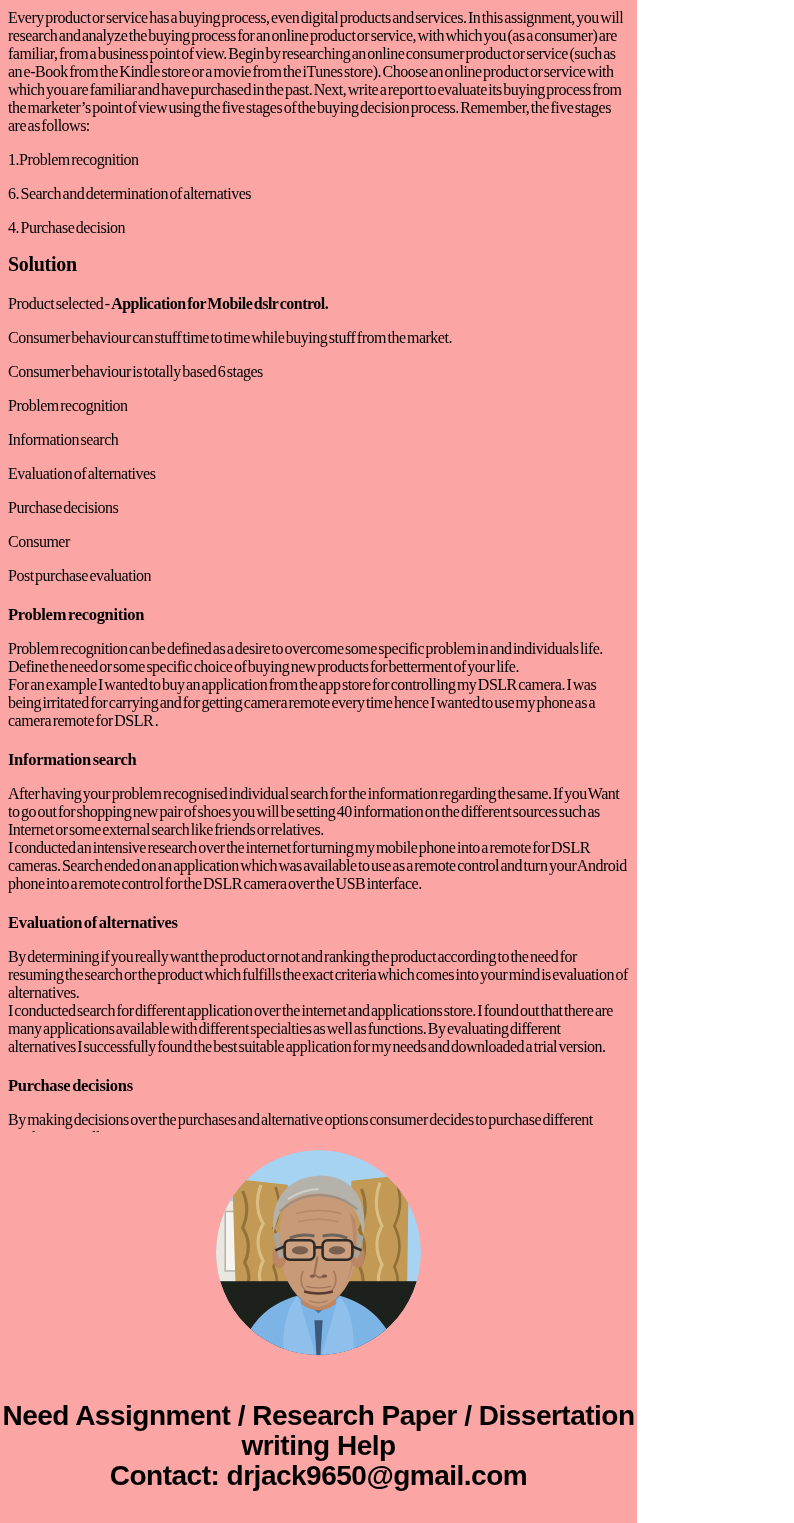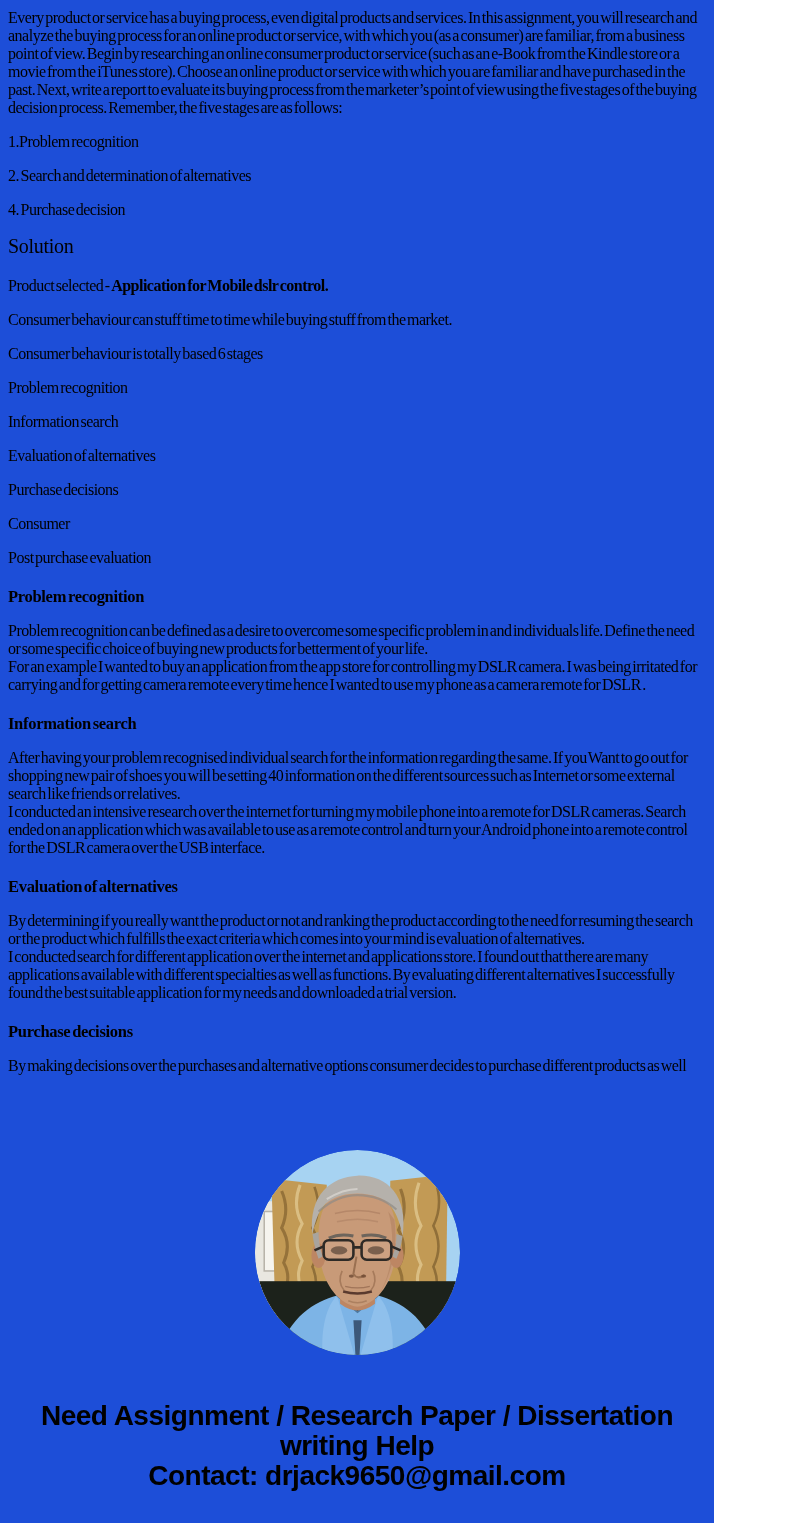--- a/index.html
+++ b/index.html
@@ -4,10 +4,10 @@
 <style>
   html, body { margin: 0; padding: 0; background: #ffffff; }
   .page {
-    width: 714px;
+    width: 637px;
     height: 1523px;
     overflow: hidden;
-    background: #1d4ed8;
+    background: #fca5a5;
     color: #000000;
     font-family: "Liberation Serif", "DejaVu Serif", serif;
   }

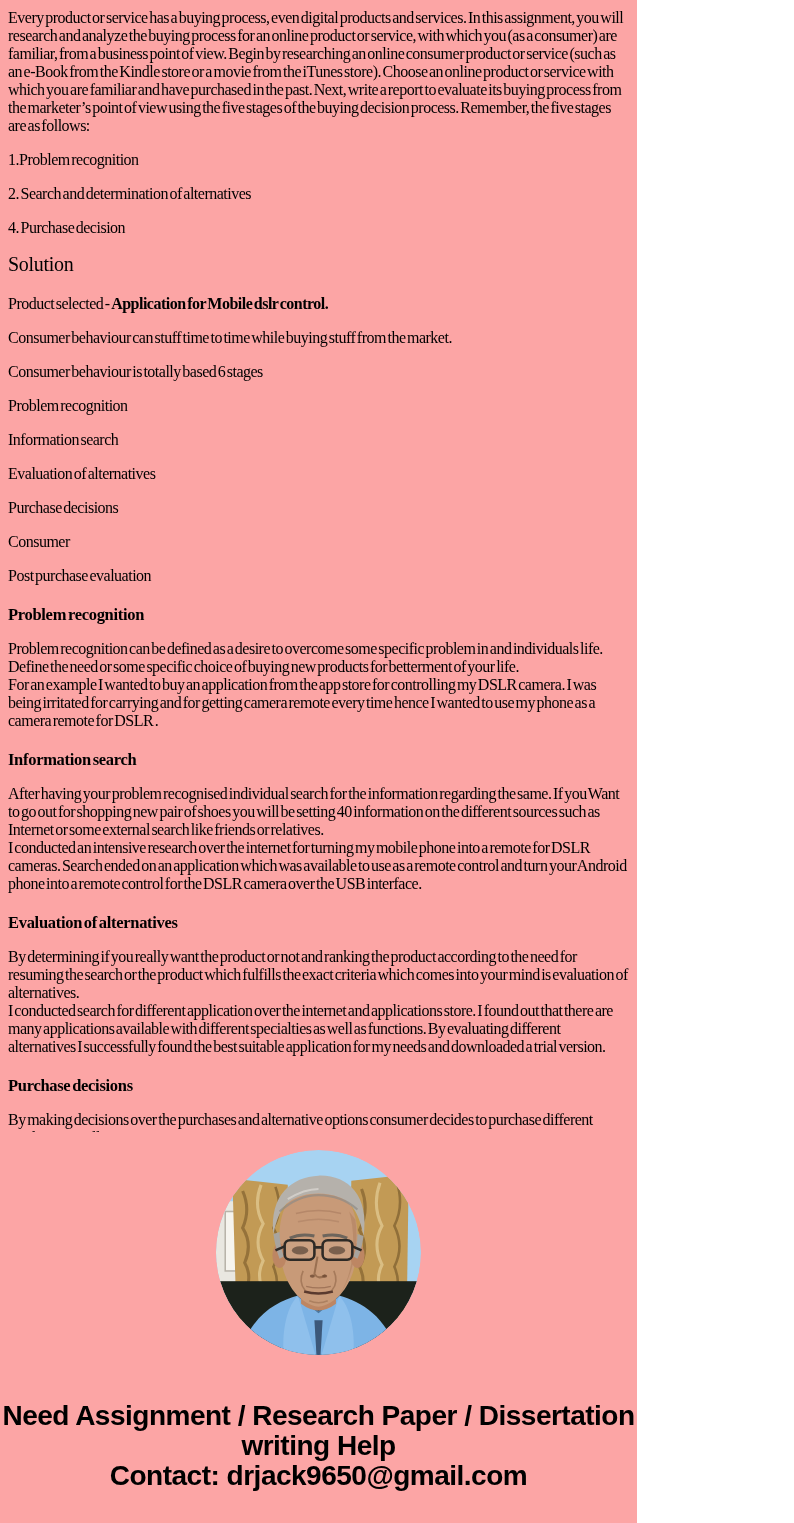--- a/index.html
+++ b/index.html
@@ -60,7 +60,7 @@
     <p class="first">Every product or service has a buying process, even digital products and services. In this assignment, you will research and analyze the buying process for an online product or service, with which you (as a consumer) are familiar, from a business point of view. Begin by researching an online consumer product or service (such as an e-Book from the Kindle store or a movie from the iTunes store). Choose an online product or service with which you are familiar and have purchased in the past. Next, write a report to evaluate its buying process from the marketer’s point of view using the five stages of the buying decision process. Remember, the five stages are as follows:</p>
 
     <p>1.Problem recognition</p>
-    <p>2. Search and determination of alternatives</p>
+    <p>6. Search and determination of alternatives</p>
     <p>4. Purchase decision</p>
 
     <h3 class="solution-heading">Solution</h3>

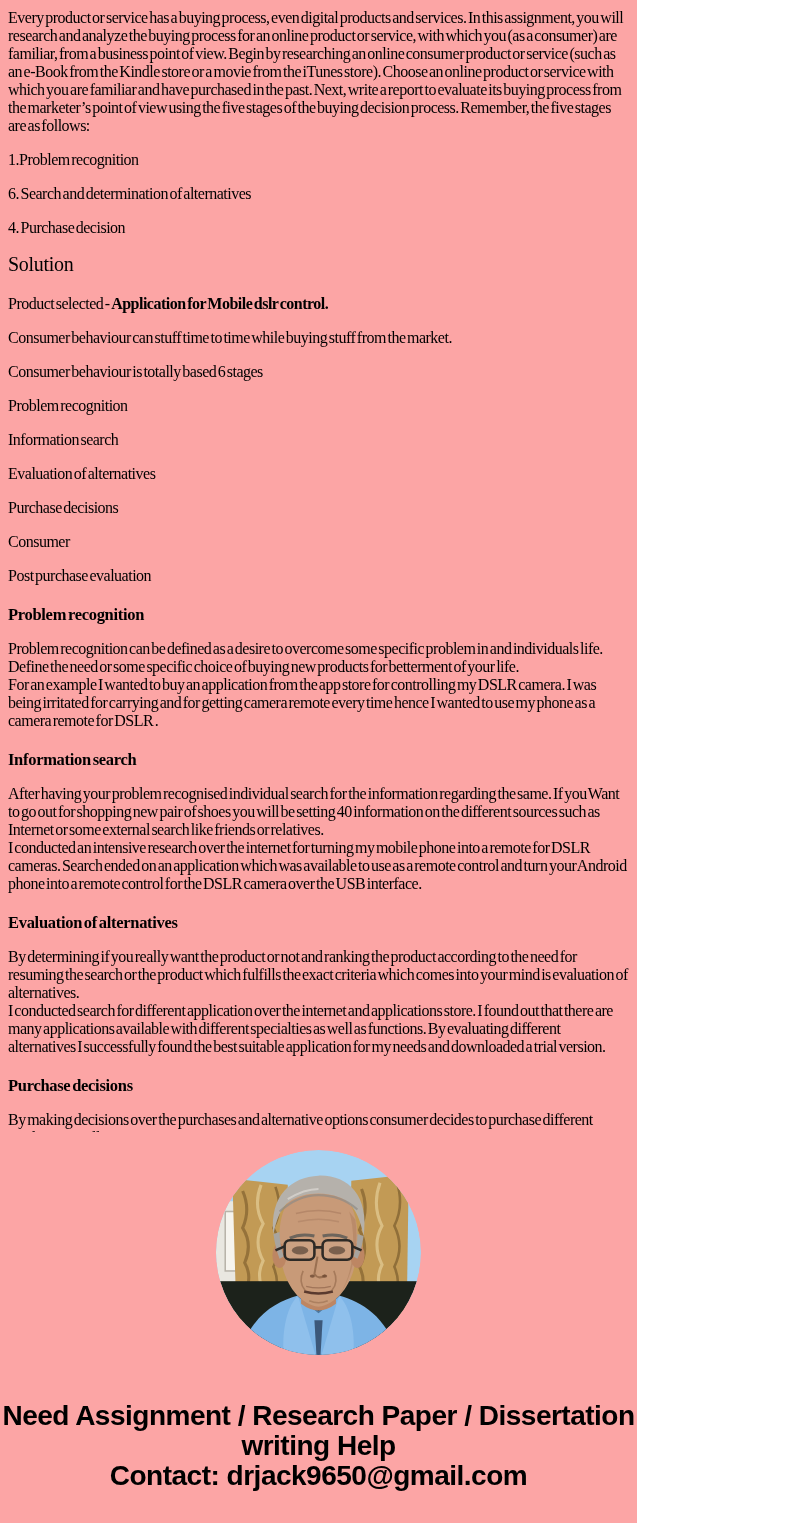--- a/index.html
+++ b/index.html
@@ -25,7 +25,7 @@
   .doc-text p { margin: 16px 0; }
   .doc-text p.first { margin-top: 0; }
   h3.solution-heading {
-    font-size: 20px; line-height: 23px; font-weight: 400;
+    font-size: 20px; line-height: 23px; font-weight: 700;
     margin: 16px 0 19px 0; letter-spacing: -0.3px;
   }
   h4.section-heading {

